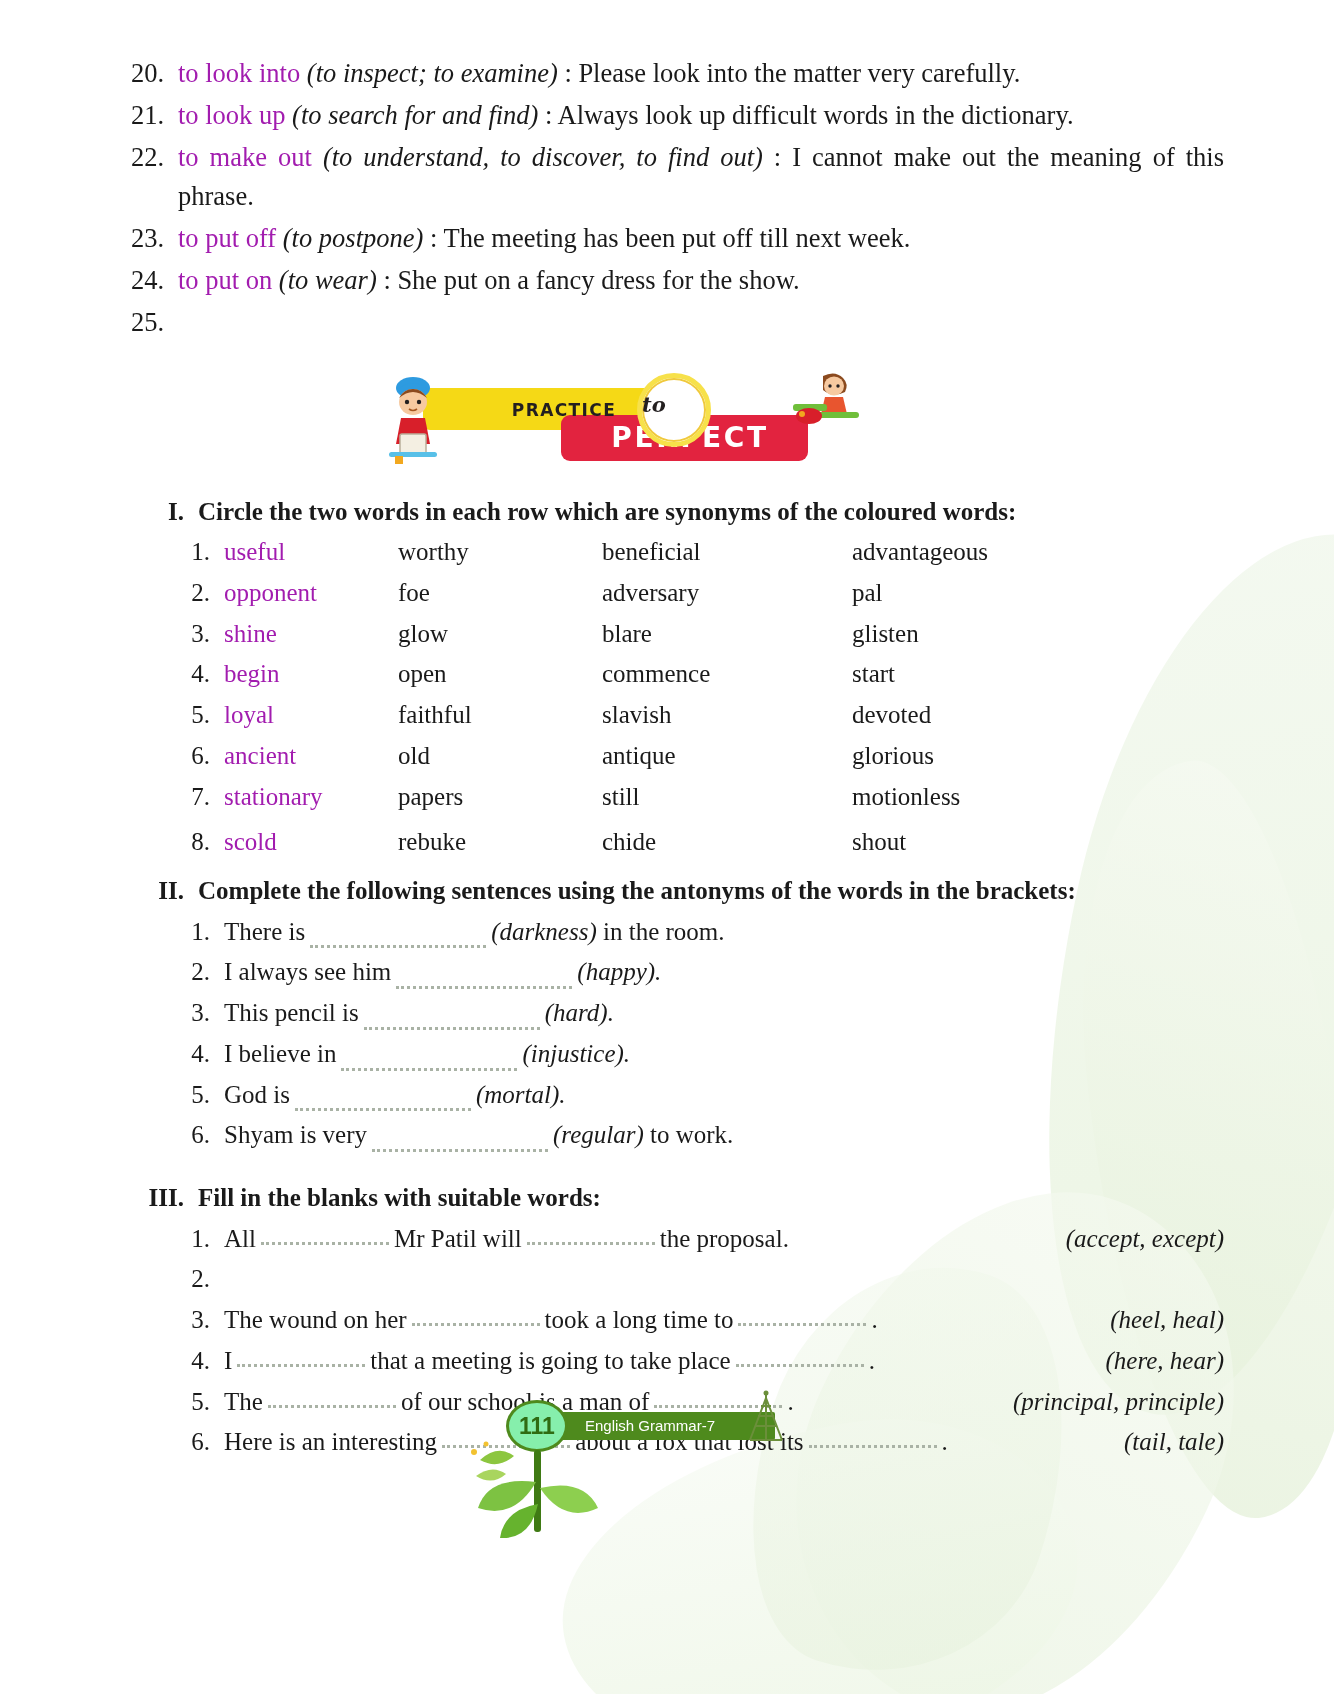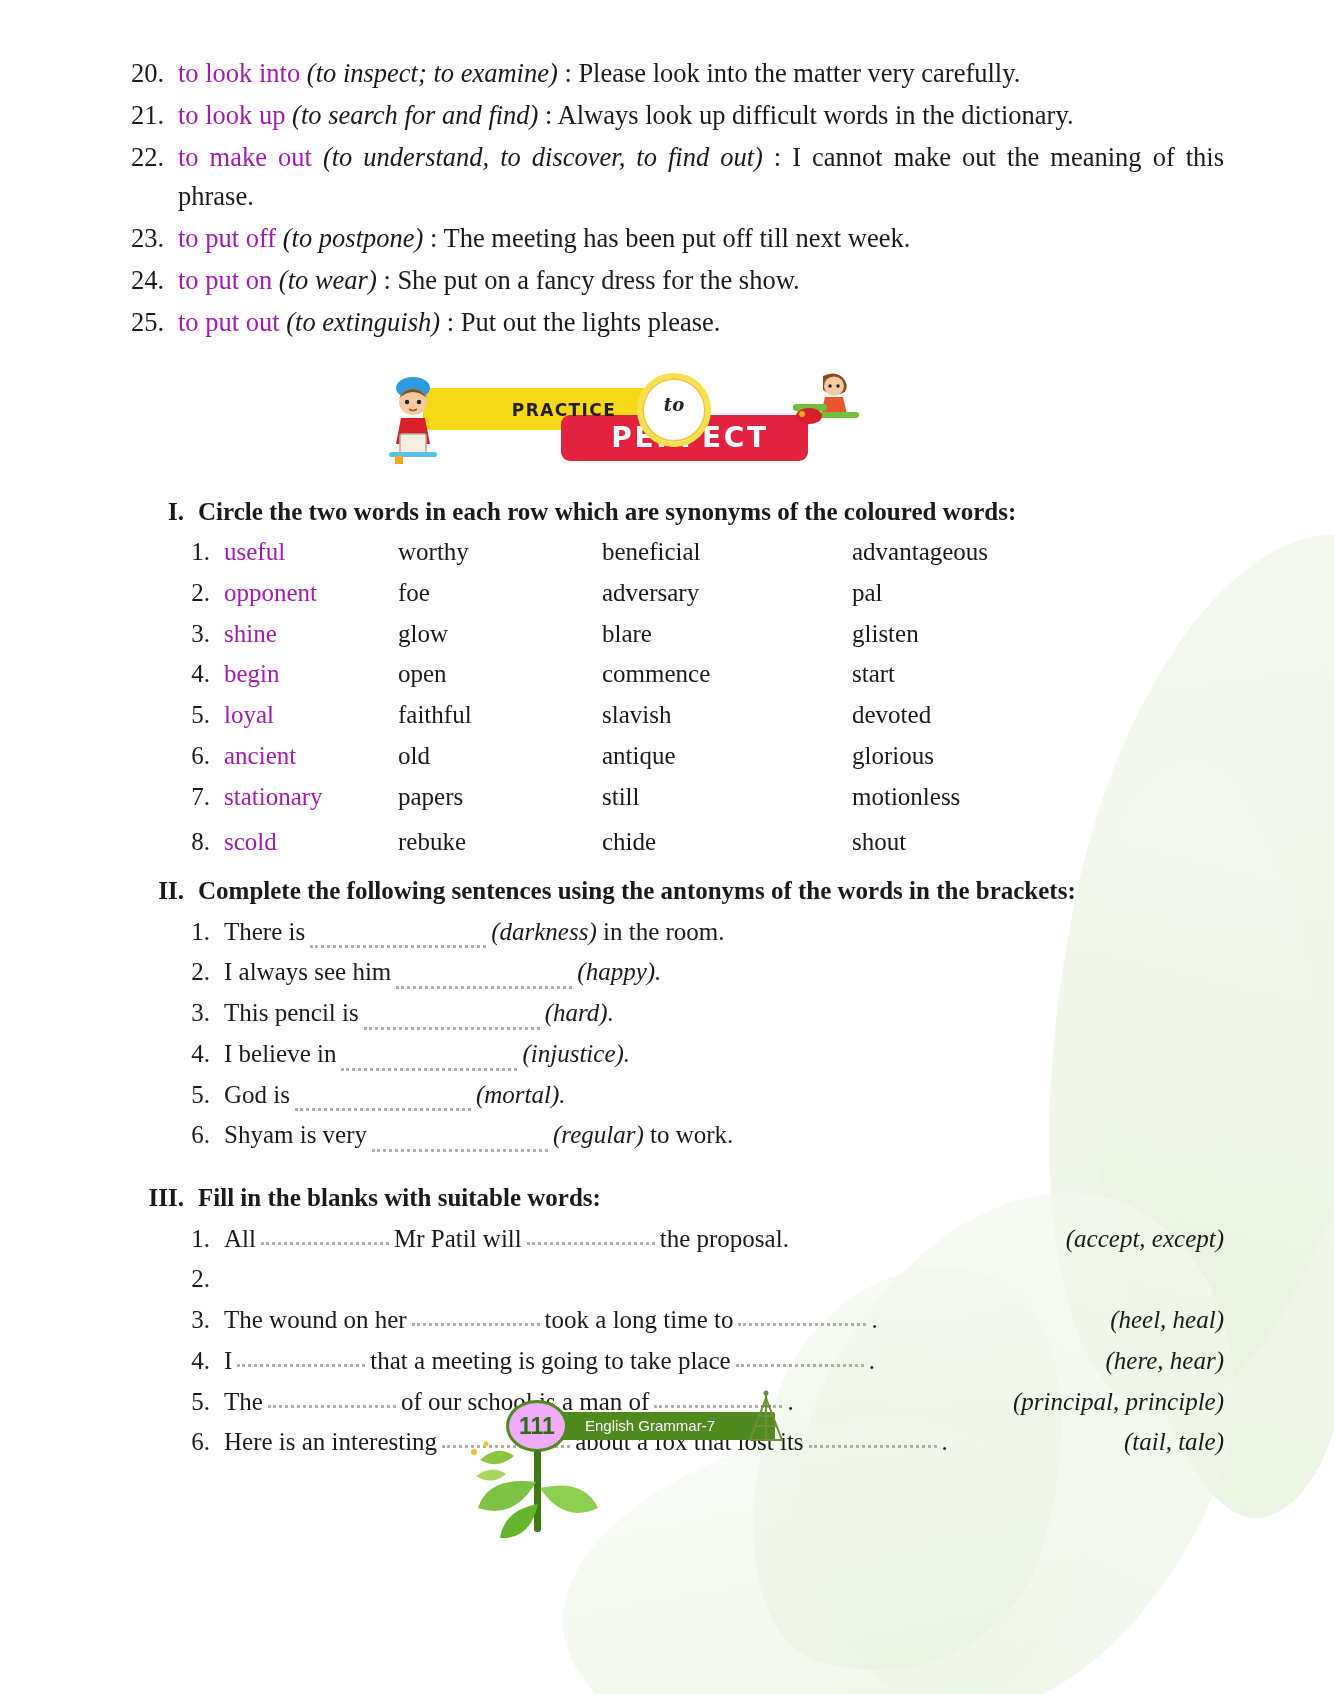--- a/index.html
+++ b/index.html
@@ -221,7 +221,6 @@
 
     <li class="idiom">
       <span class="num">25.</span>
-      <span class="body nojust"><span class="phrase">to put out</span> <span class="gloss">(to extinguish)</span><span> : </span><span>Put out the lights please.</span></span>
     </li>
   </ul>
 

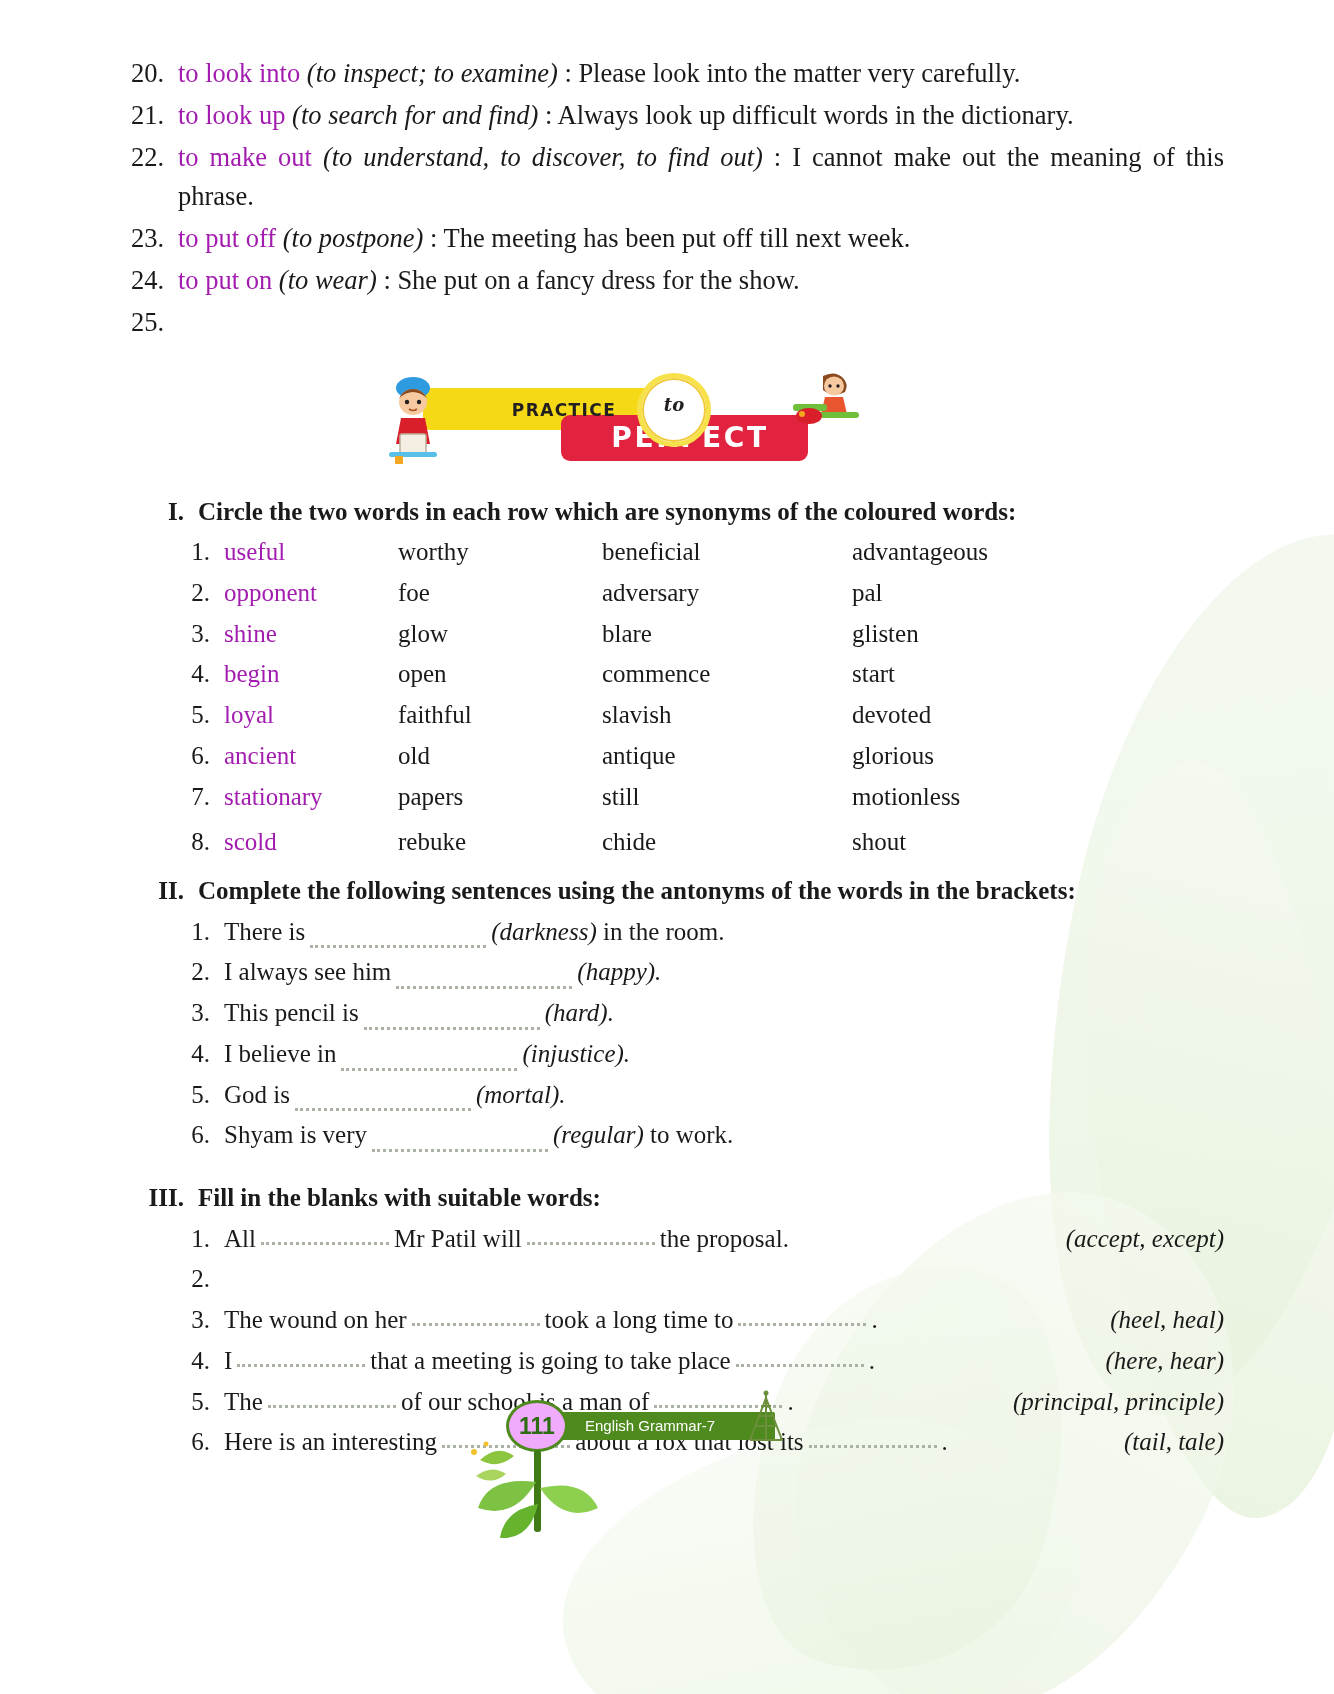--- a/index.html
+++ b/index.html
@@ -104,9 +104,9 @@
     box-shadow:0 0 0 2px #f0c93c inset;
   }
   .to-badge span{
-    display:block;width:100%;line-height:54px;text-align:center;
+    display:block;width:100%;line-height:54px;
     font-family:"DejaVu Serif", serif;
-    font-style:italic;font-weight:bold;font-size:18px;color:#231f20;
+    font-style:italic;font-weight:bold;font-size:21px;color:#231f20;
   }
   
   .kid-left{position:absolute;left:0;top:4px;width:60px;height:92px;}

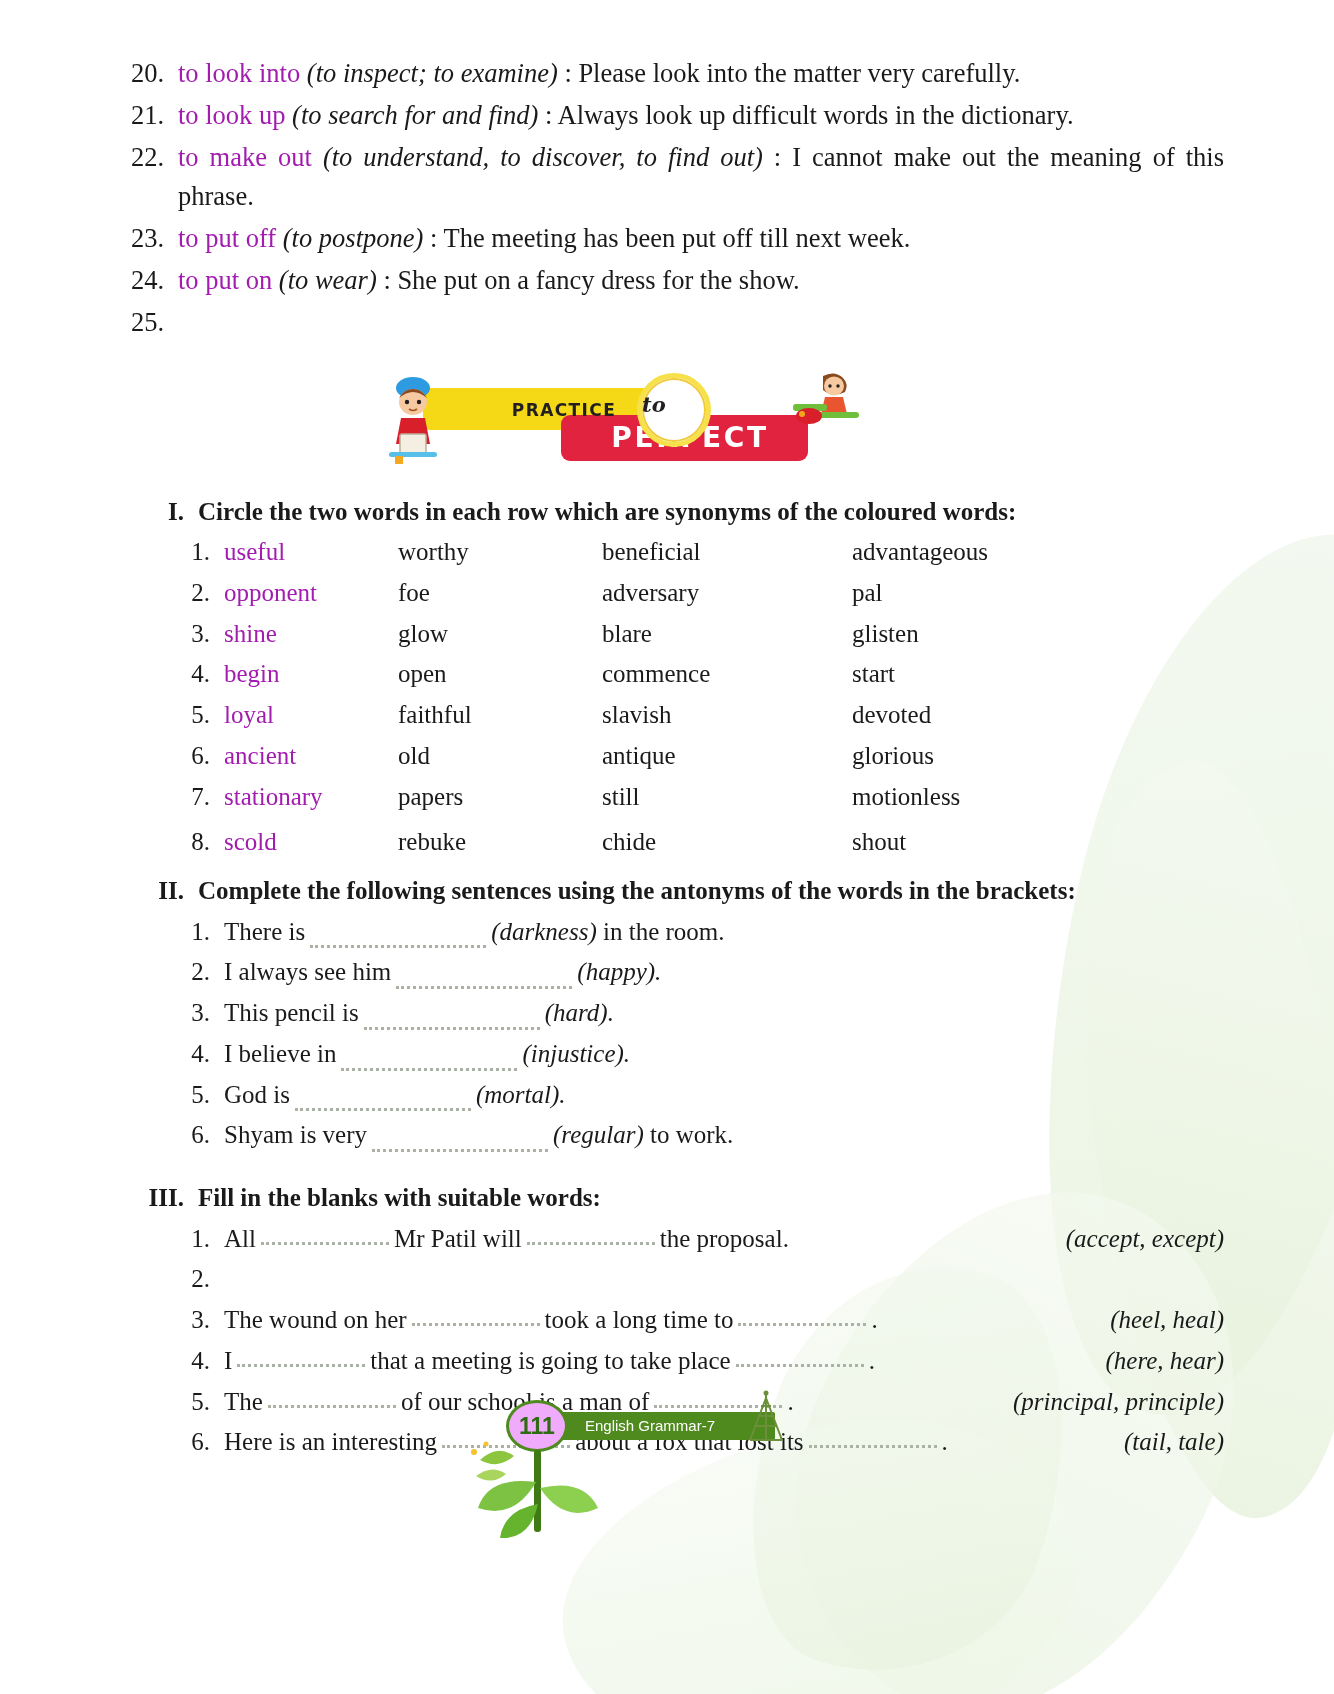--- a/index.html
+++ b/index.html
@@ -164,7 +164,7 @@
   }
   .page-circle{
     position:absolute;left:506px;top:8px;width:62px;height:52px;
-    background:#f0abfc;border:3px solid #4e8a1d;border-radius:50%;
+    background:#86efac;border:3px solid #4e8a1d;border-radius:50%;
     box-sizing:border-box;
   }
   .page-circle span{

